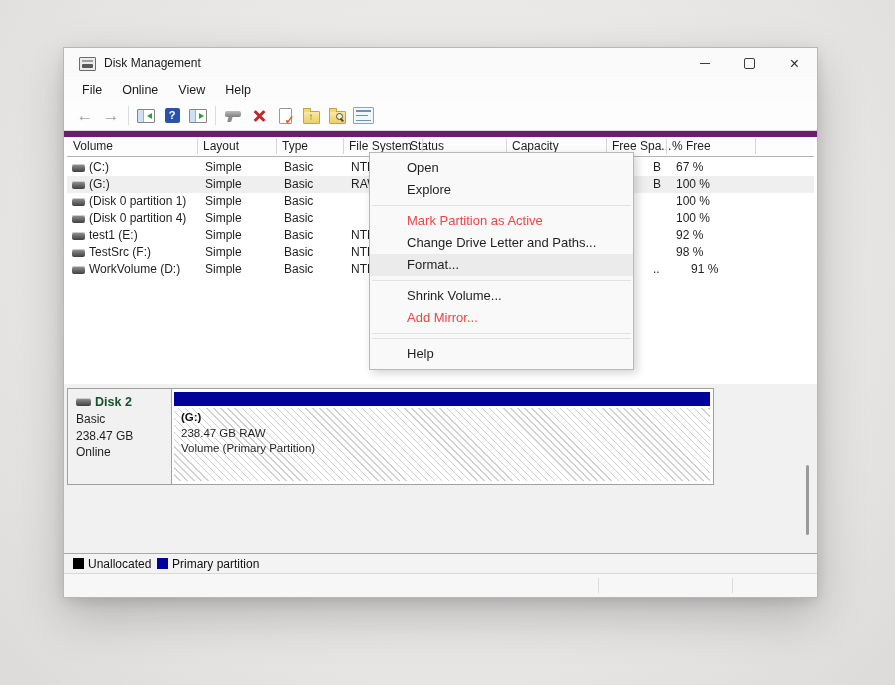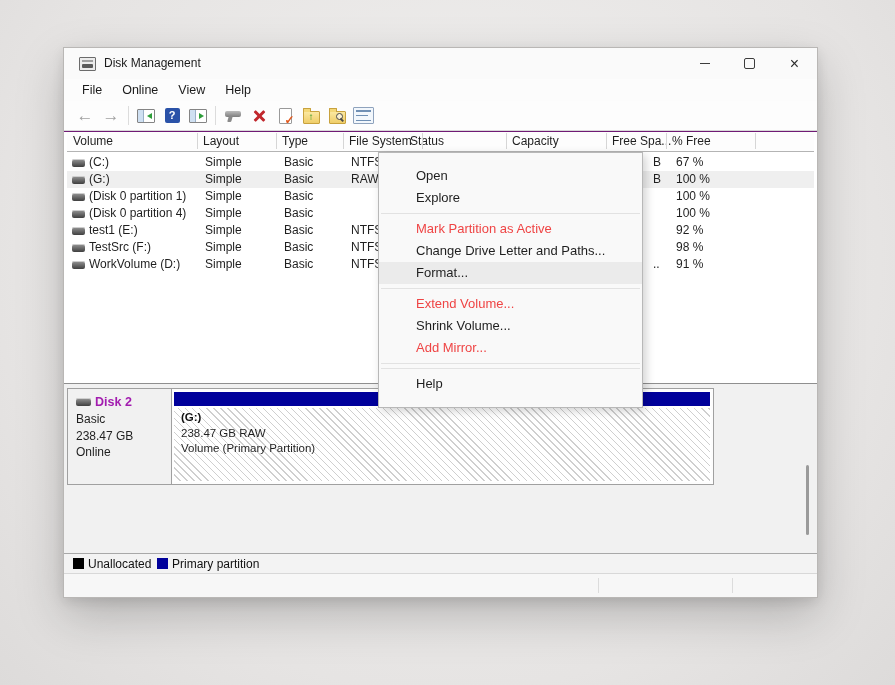--- a/index.html
+++ b/index.html
@@ -55,7 +55,7 @@
   .ic-props div{height:1.5px;background:#6f8fb4;}
   .ic-props div:nth-child(2){width:80%;}
   
-  .listview{position:absolute;left:0;top:83px;right:0;height:251px;background:#fff;border-top:1px solid #701a75;border-bottom:1px solid #8f8f8f;}
+  .listview{position:absolute;left:0;top:83px;right:0;height:251px;background:#fff;border-top:6px solid #701a75;border-bottom:1px solid #8f8f8f;}
   .lv-header{position:absolute;left:3px;top:0;right:3px;height:19px;background:#fdfdfd;border-bottom:1px solid #b4b4b4;}
   .hcell{position:absolute;top:2px;font-size:12px;color:#1f1f1f;white-space:nowrap;}
   .hsep{position:absolute;top:1px;width:1px;height:16px;background:#d6d6d6;}

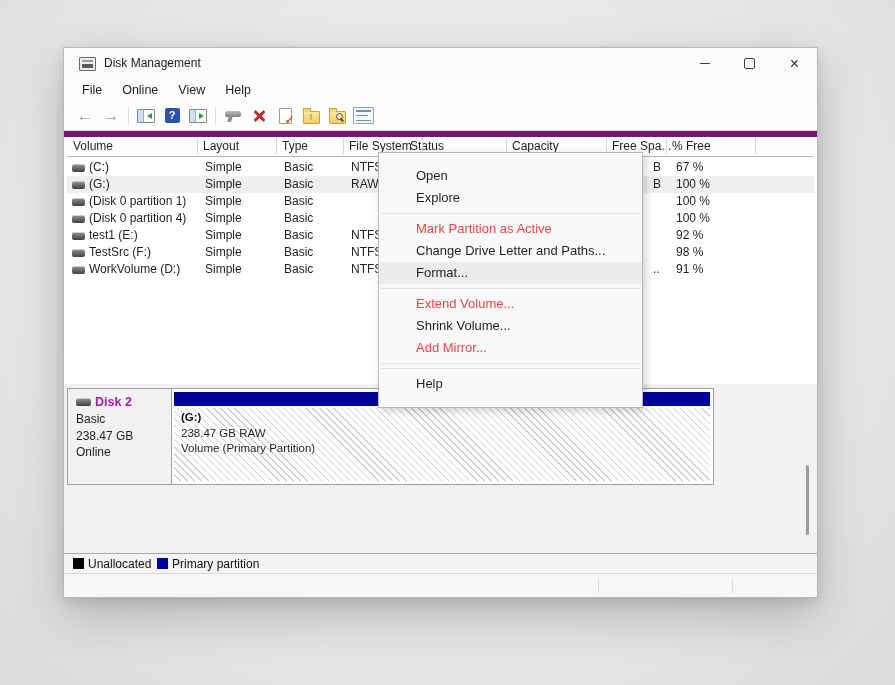--- a/index.html
+++ b/index.html
@@ -64,7 +64,7 @@
   .cell{position:absolute;top:1px;font-size:12px;color:#1f1f1f;white-space:nowrap;}
   .vol-ic{position:absolute;left:5px;top:4.5px;width:13px;height:8px;border-radius:2px;background:linear-gradient(#989898,#3f3f3f);box-shadow:inset 0 1px 0 rgba(255,255,255,.55);}
   
-  .cmenu{position:absolute;left:314px;top:104px;width:263px;background:#f9f9f9;border:1px solid #b8b8b8;box-shadow:3px 3px 9px rgba(0,0,0,.18);padding:12px 0;z-index:40;}
+  .cmenu{position:absolute;left:305px;top:104px;width:263px;background:#f9f9f9;border:1px solid #b8b8b8;box-shadow:3px 3px 9px rgba(0,0,0,.18);padding:4px 0;z-index:40;}
   .mi{height:22px;line-height:22px;padding-left:37px;font-size:13px;color:#1f1f1f;}
   .mi.hl{background:#ebebeb;}
   .mi.dis{color:#ef4444;}

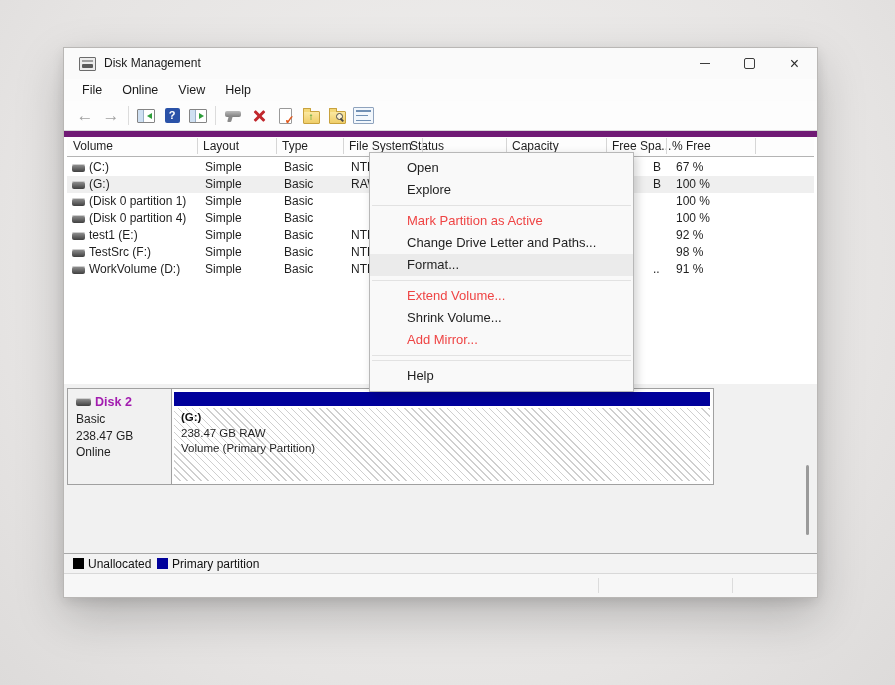--- a/index.html
+++ b/index.html
@@ -265,7 +265,7 @@
       <span class="cell" style="left:217px">Basic</span>
       <span class="cell" style="left:284px">NTFS</span>
       <span class="cell" style="left:586px">..</span>
-      <span class="cell" style="left:609px">91 %</span>
+      <span class="cell" style="left:624px">91 %</span>
     </div>
   </div>
 

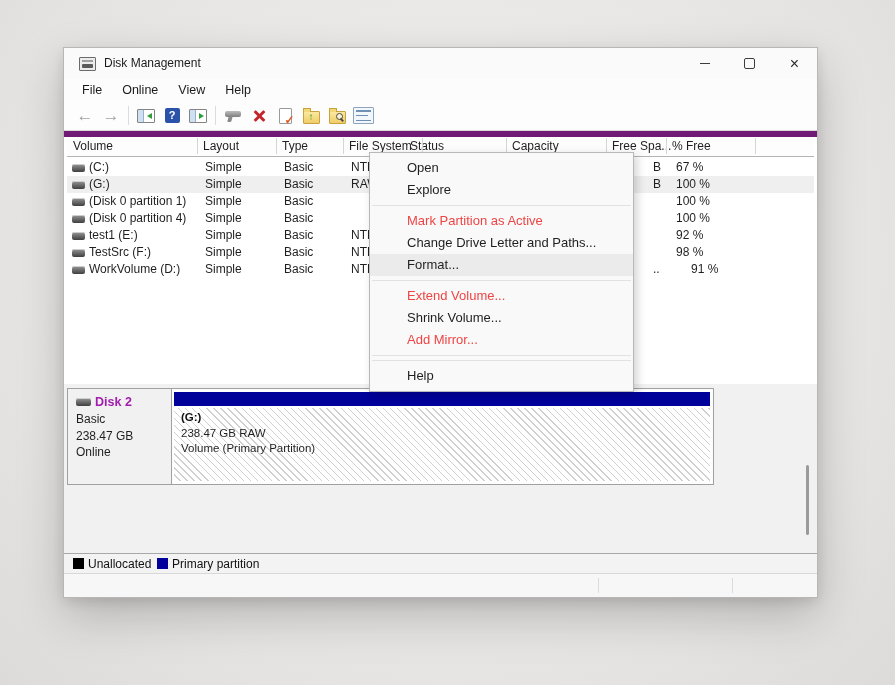--- a/index.html
+++ b/index.html
@@ -309,7 +309,6 @@
     <div class="mi">Change Drive Letter and Paths...</div>
     <div class="mi hl">Format...</div>
     <div class="msep"></div>
-    <div class="mi dis">Extend Volume...</div>
     <div class="mi">Shrink Volume...</div>
     <div class="mi dis">Add Mirror...</div>
     <div class="msep"></div>

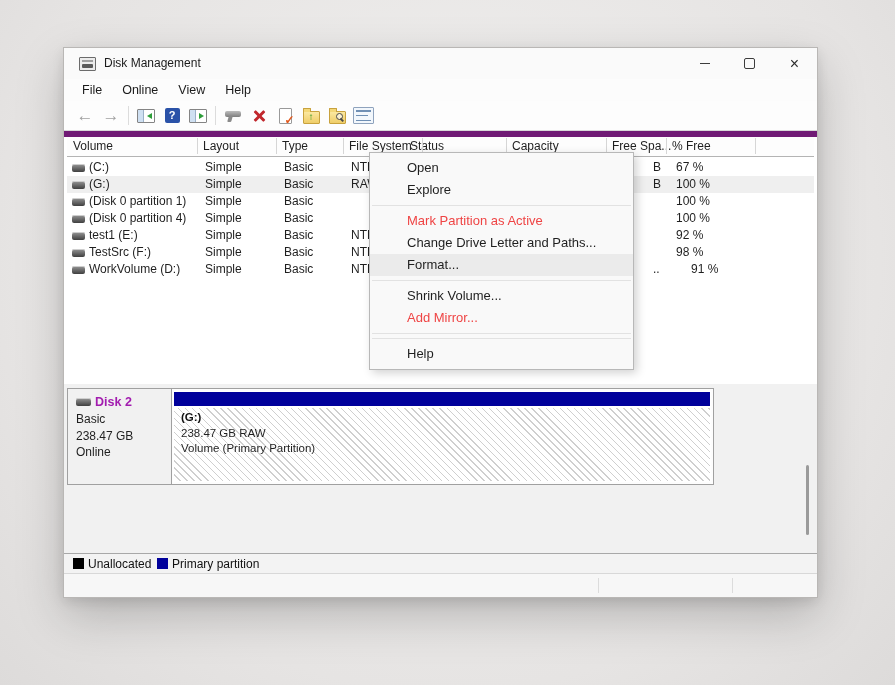--- a/index.html
+++ b/index.html
@@ -73,7 +73,7 @@
   .graphpane{position:absolute;left:0;top:336px;right:0;height:169px;background:#f1f1f1;border-bottom:1px solid #a8a8a8;}
   .diskrow{position:absolute;left:3px;top:4px;width:645px;height:95px;background:#fdfdfd;border:1px solid #a0a0a0;}
   .diskinfo{position:absolute;left:0;top:0;bottom:0;width:104px;background:#f1f1f1;border-right:1px solid #a0a0a0;padding:6px 0 0 8px;box-sizing:border-box;}
-  .diskinfo .l1{font-size:12.5px;font-weight:bold;color:#a21caf;margin-bottom:2px;position:relative;padding-left:19px;}
+  .diskinfo .l1{font-size:12.5px;font-weight:bold;color:#14532d;margin-bottom:2px;position:relative;padding-left:19px;}
   .disk-ic{position:absolute;left:0;top:3px;width:15px;height:8px;border-radius:2px;background:linear-gradient(#989898,#3f3f3f);box-shadow:inset 0 1px 0 rgba(255,255,255,.55);}
   .diskinfo .l2{font-size:12px;color:#1f1f1f;line-height:16.5px;}
   .part{position:absolute;left:105px;top:2px;right:2px;bottom:2px;background:#fff;}

